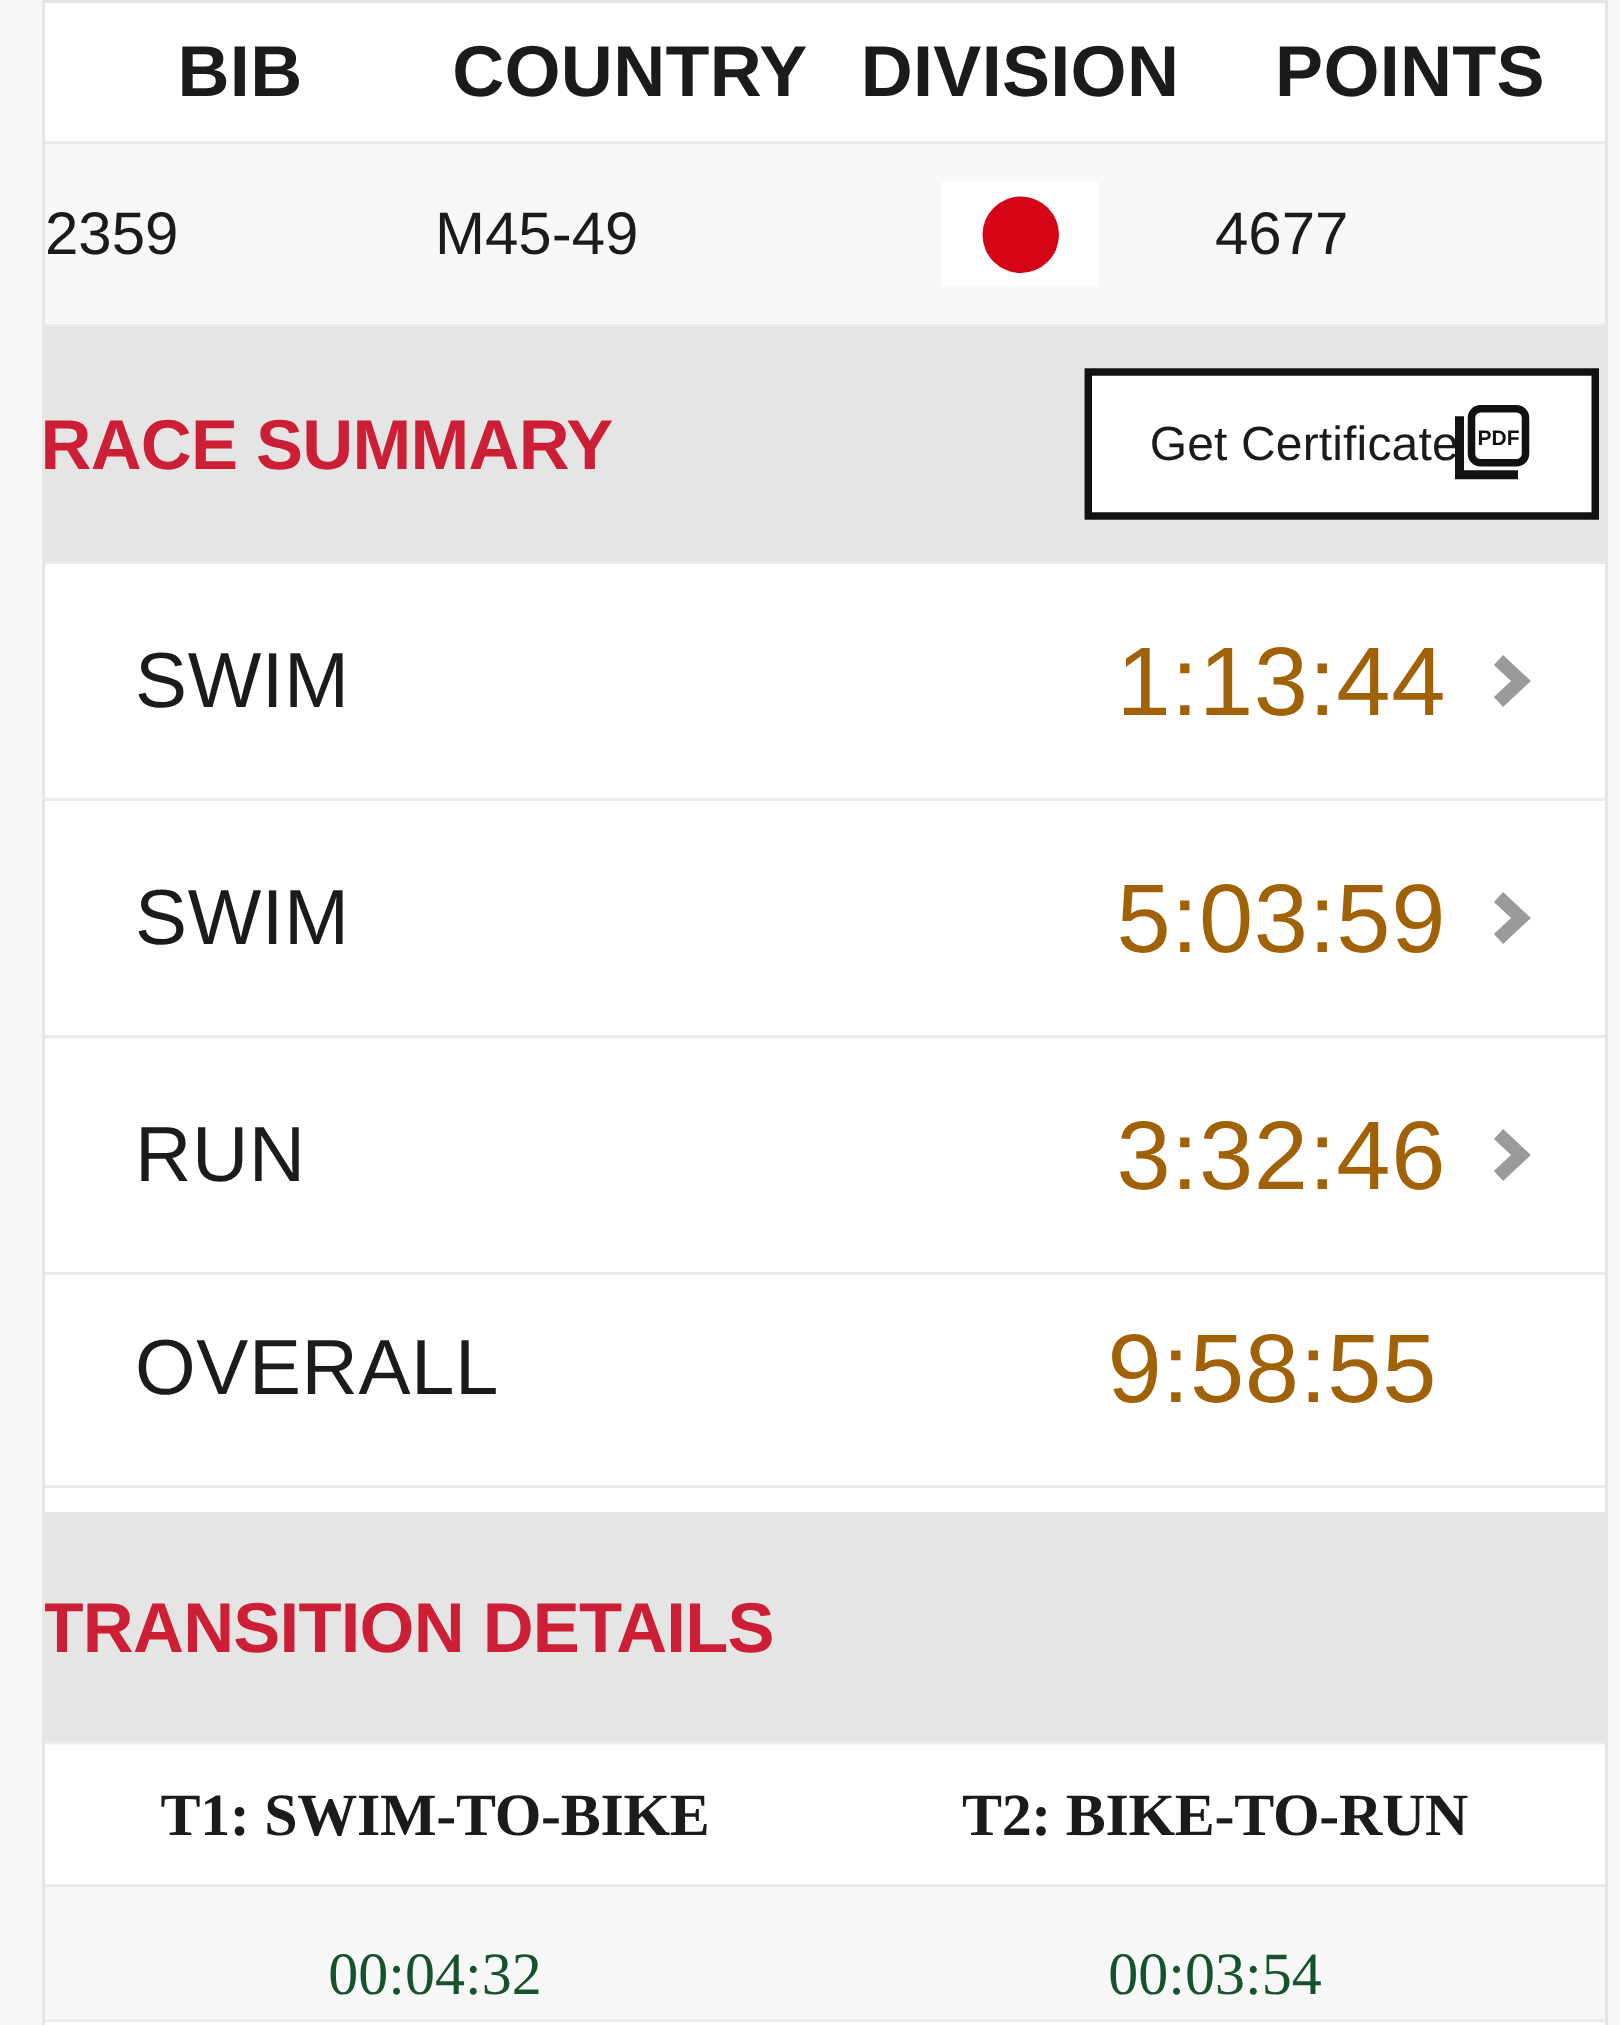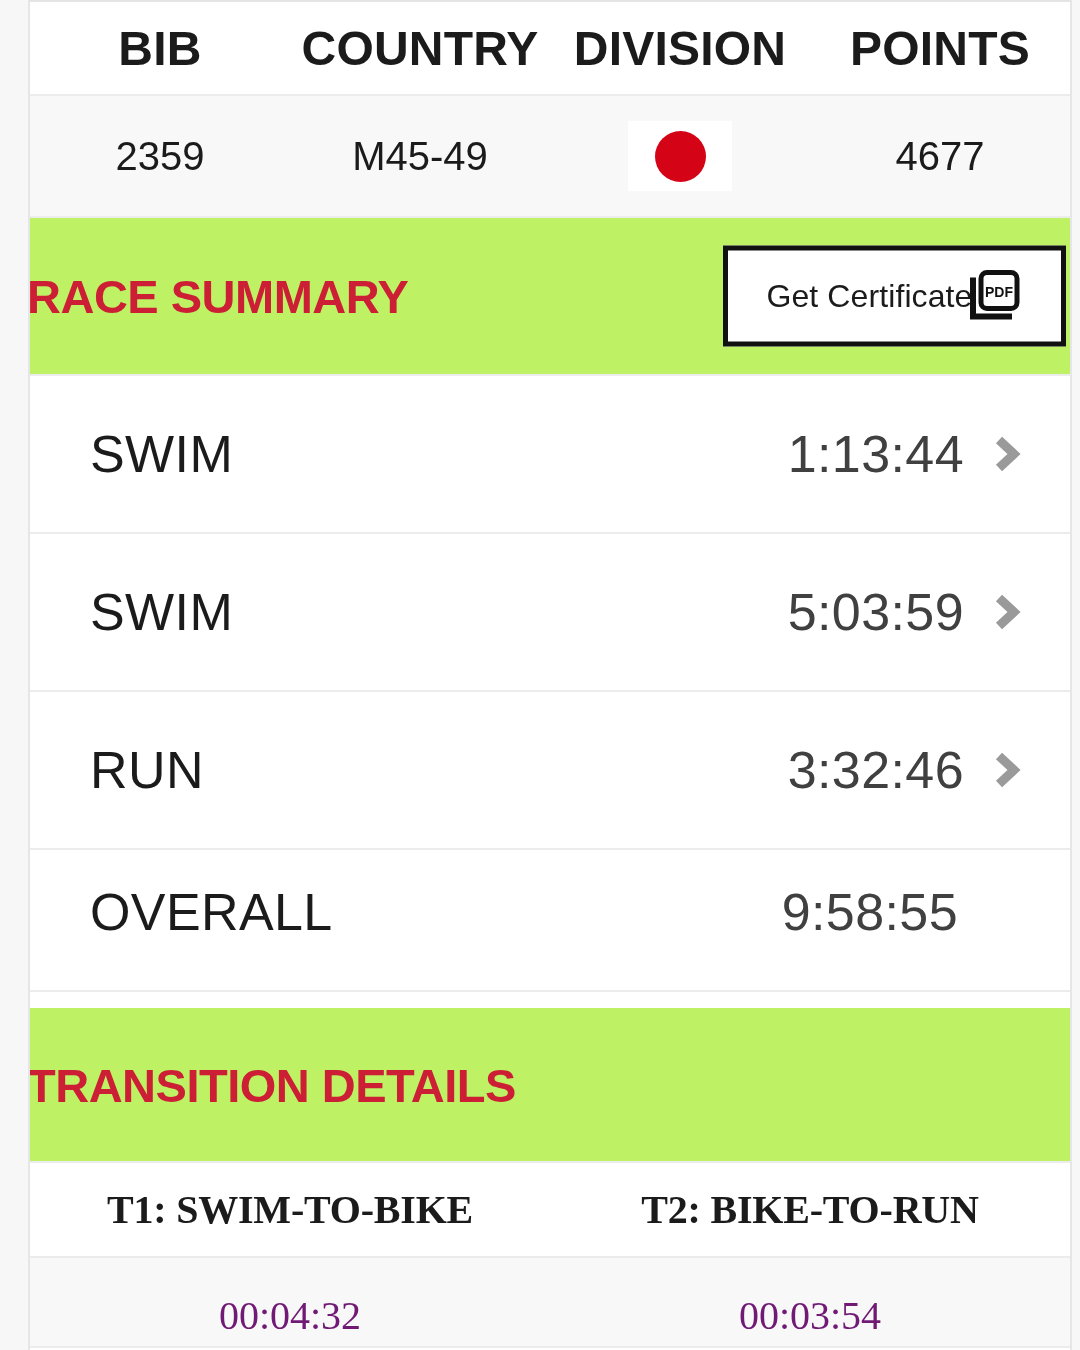--- a/index.html
+++ b/index.html
@@ -67,7 +67,6 @@
     letter-spacing: 0.2px;
   }
   .stat-cell {
-    text-align: center;
     font-size: 40px;
     font-weight: 400;
     color: #1b1b1b;

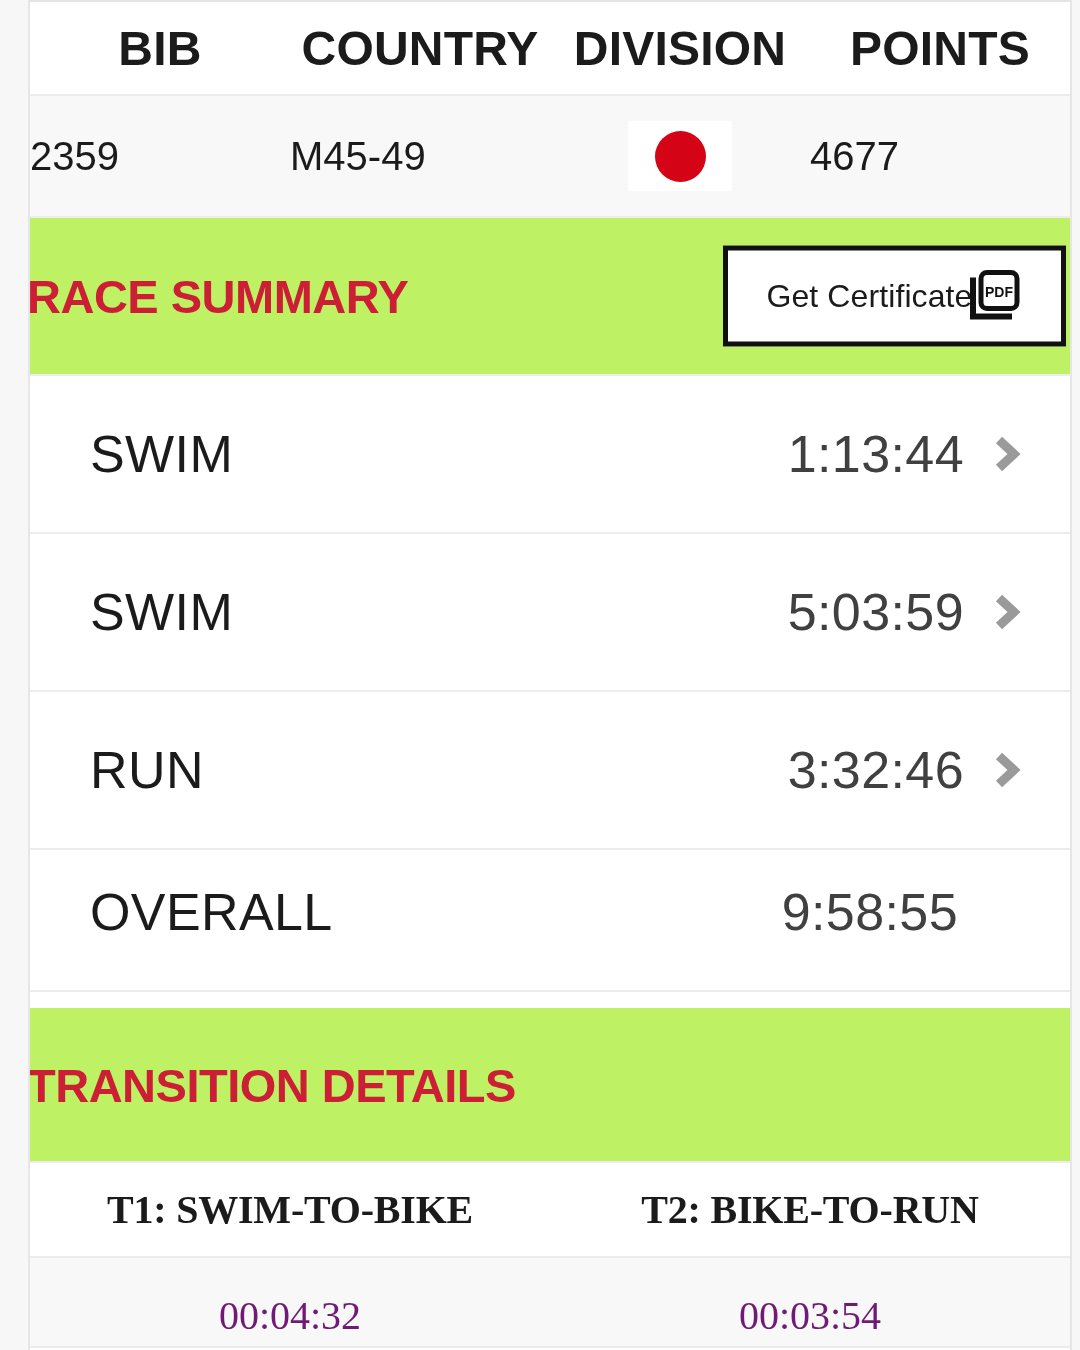--- a/index.html
+++ b/index.html
@@ -98,7 +98,7 @@
     position: absolute;
     left: 0;
     width: 100%;
-    background: #bef264;
+    background: #e5e5e5;
     border-bottom: 2px solid #ececec;
   }
   .section-title {

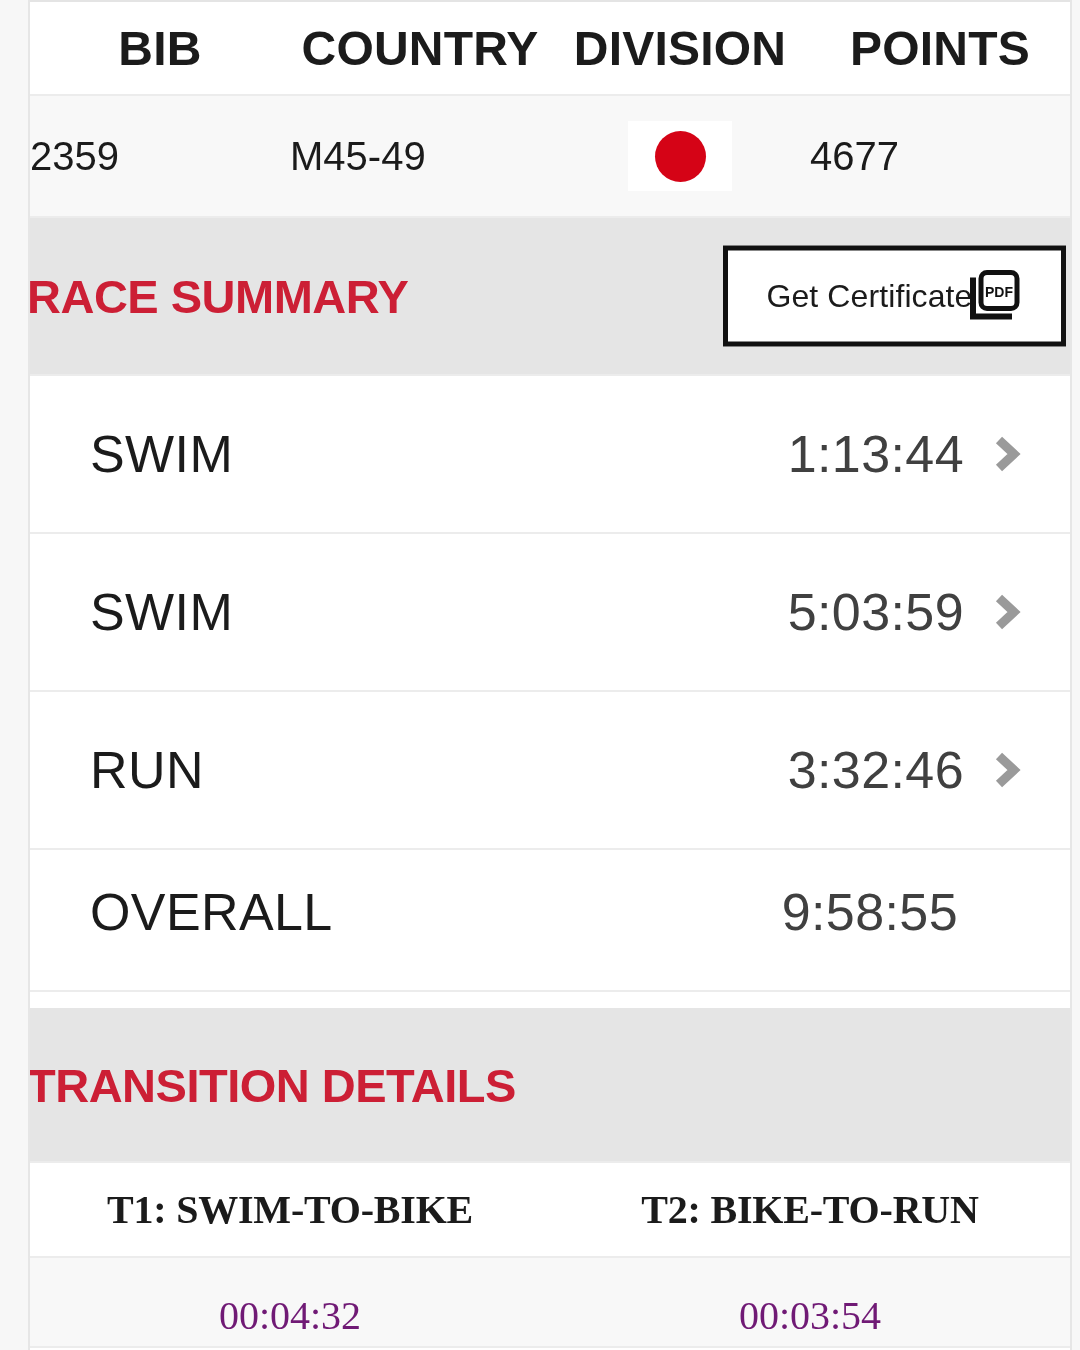--- a/index.html
+++ b/index.html
@@ -169,9 +169,9 @@
     right: 106px;
     top: 50%;
     transform: translateY(-50%);
-    font-size: 52px;
-    font-weight: 400;
-    color: #404040;
+    font-size: 65px;
+    font-weight: 400;
+    color: #a16207;
     letter-spacing: 0.4px;
   }
   .disc-time.no-chevron { right: 112px; text-align: center; }

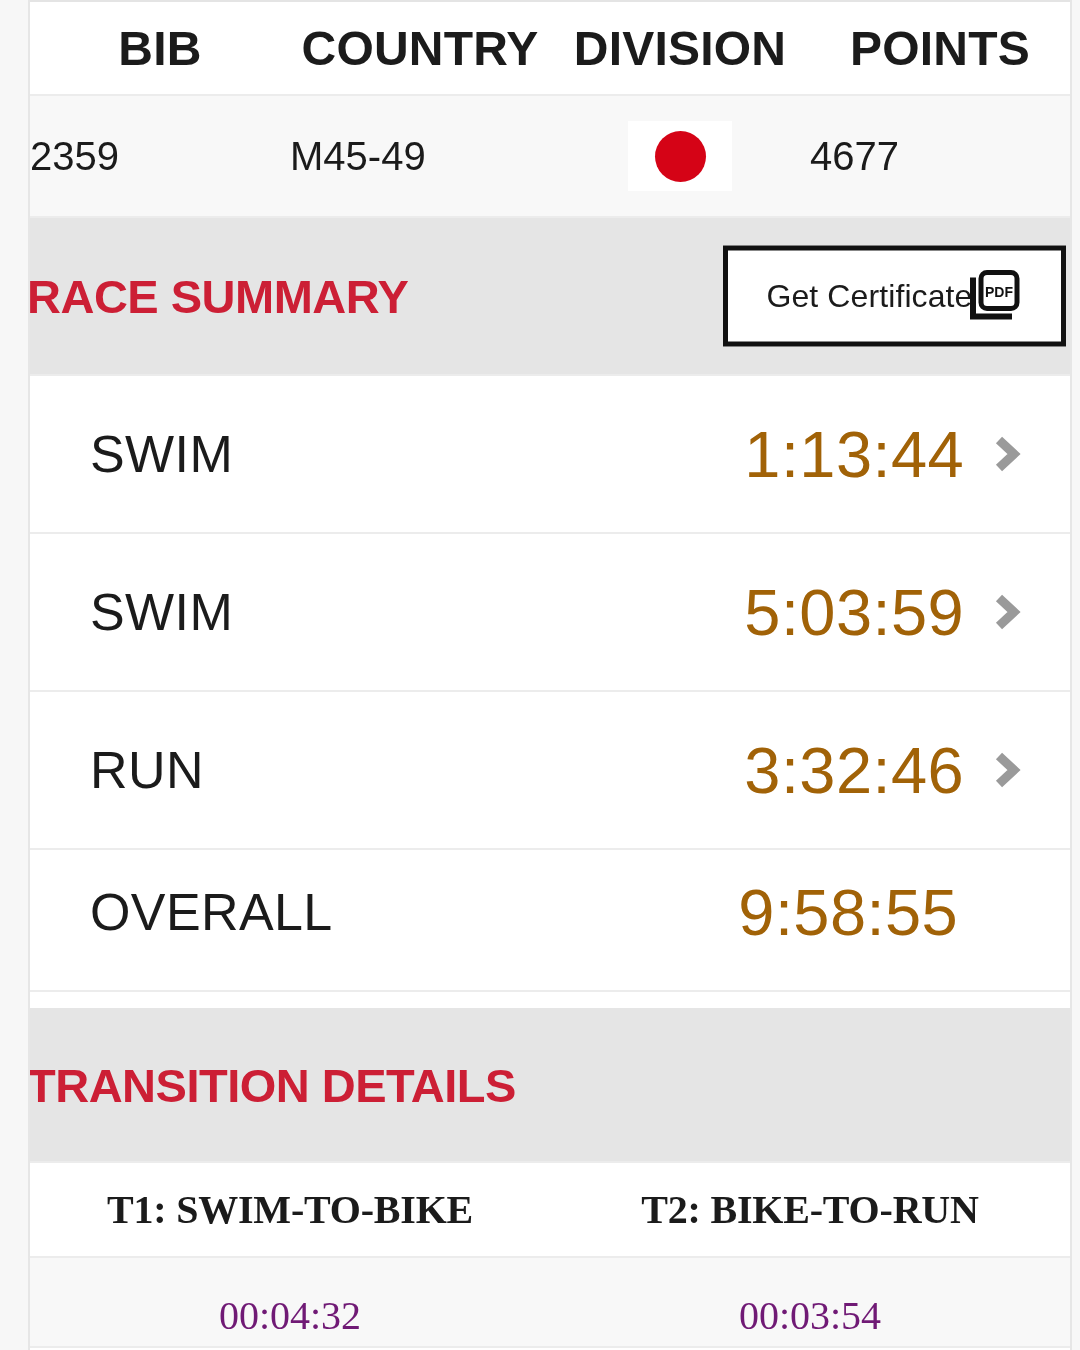--- a/index.html
+++ b/index.html
@@ -205,7 +205,7 @@
     text-align: center;
     font-size: 40px;
     font-weight: 400;
-    color: #701a75;
+    color: #14532d;
     margin-top: 26px;
   }
 </style>

